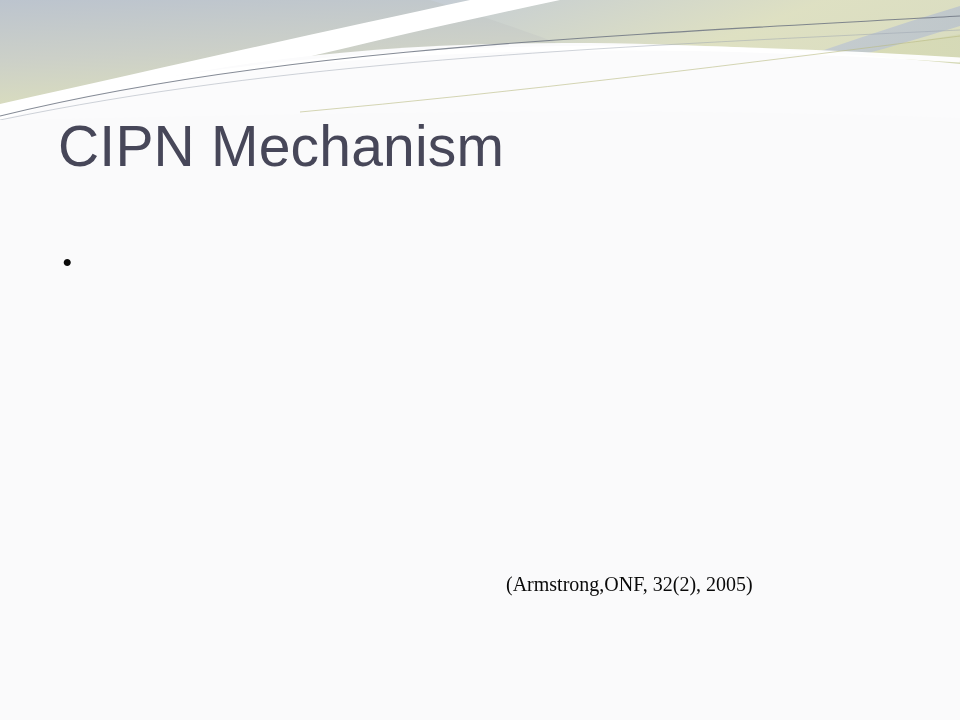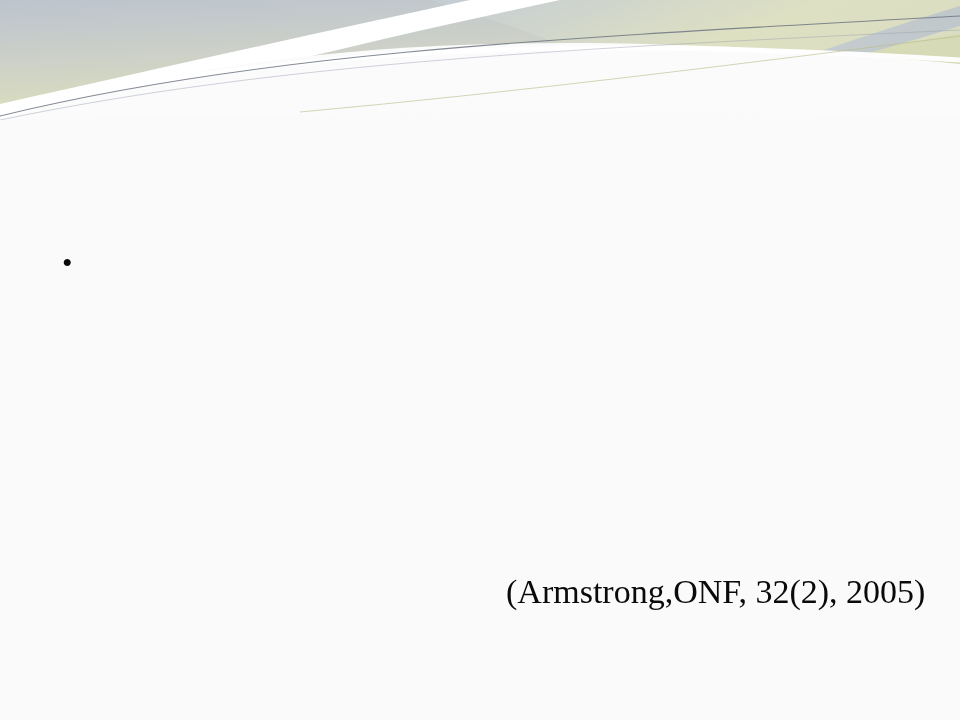--- a/index.html
+++ b/index.html
@@ -146,6 +146,7 @@
     </svg>
   </div>
 
+  <div id="slide-title">CIPN Mechanism</div>
 
   <ul id="body-list">
     <li class="bullet-item">

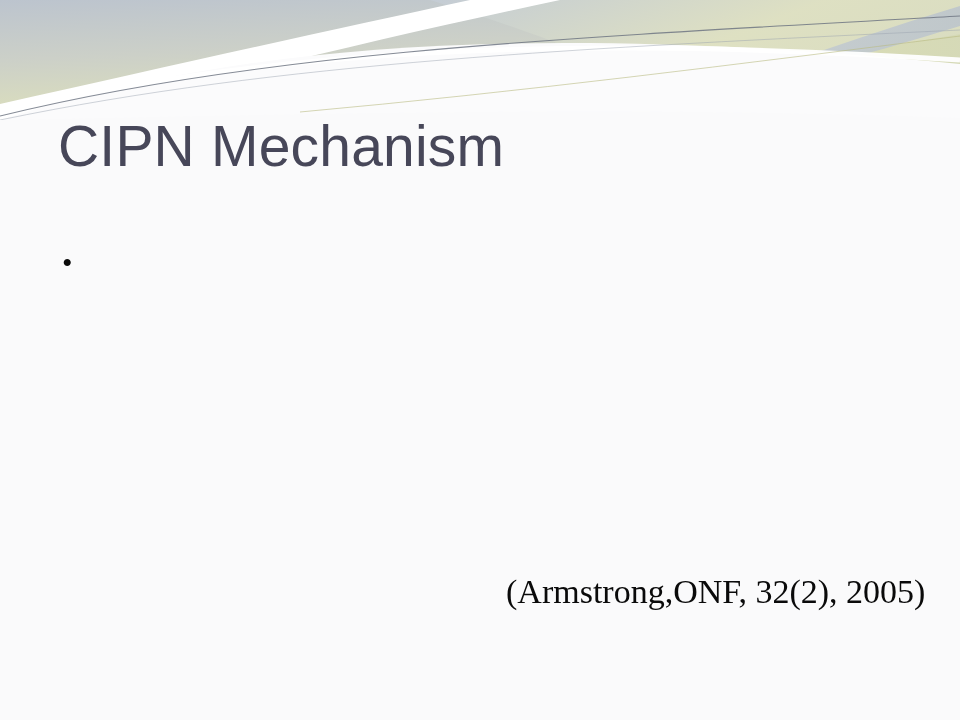--- a/index.html
+++ b/index.html
@@ -87,7 +87,7 @@
     left: 506px;
     top: 572px;
     font-family: "Liberation Serif", "DejaVu Serif", serif;
-    font-size: 34px;
+    font-size: 20px;
     line-height: 1.2;
     color: #0a0a0a;
     white-space: nowrap;

